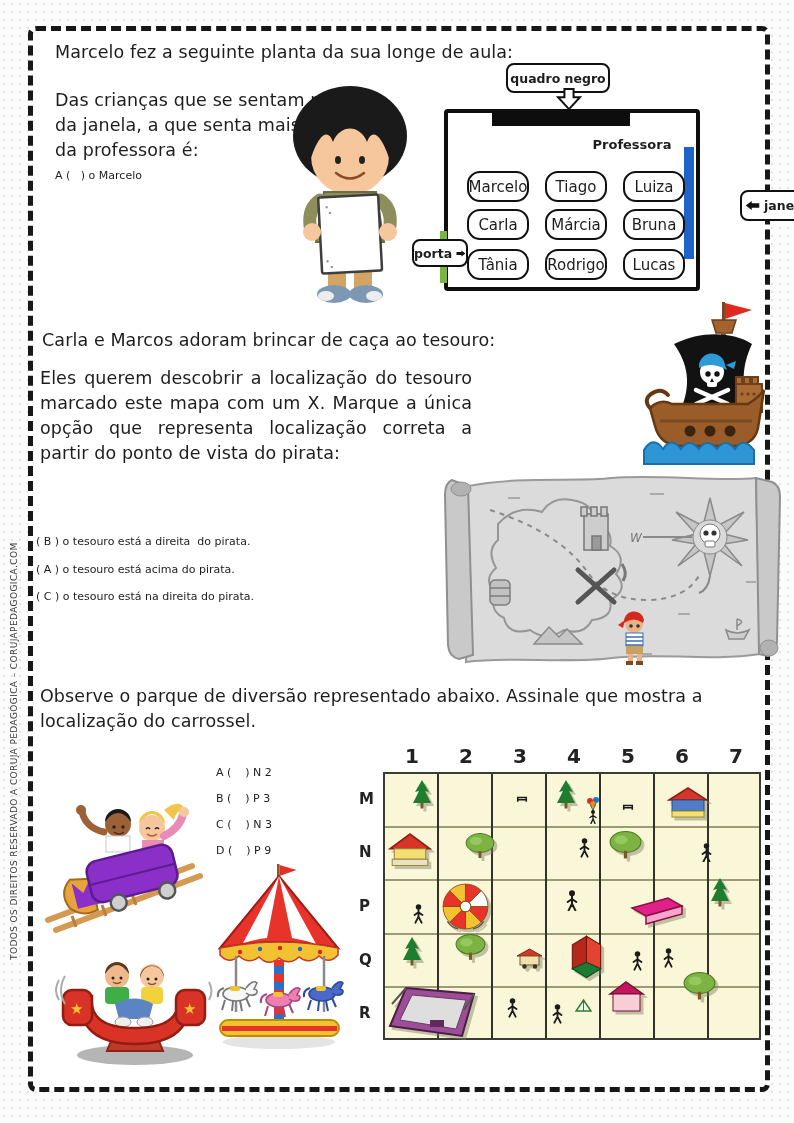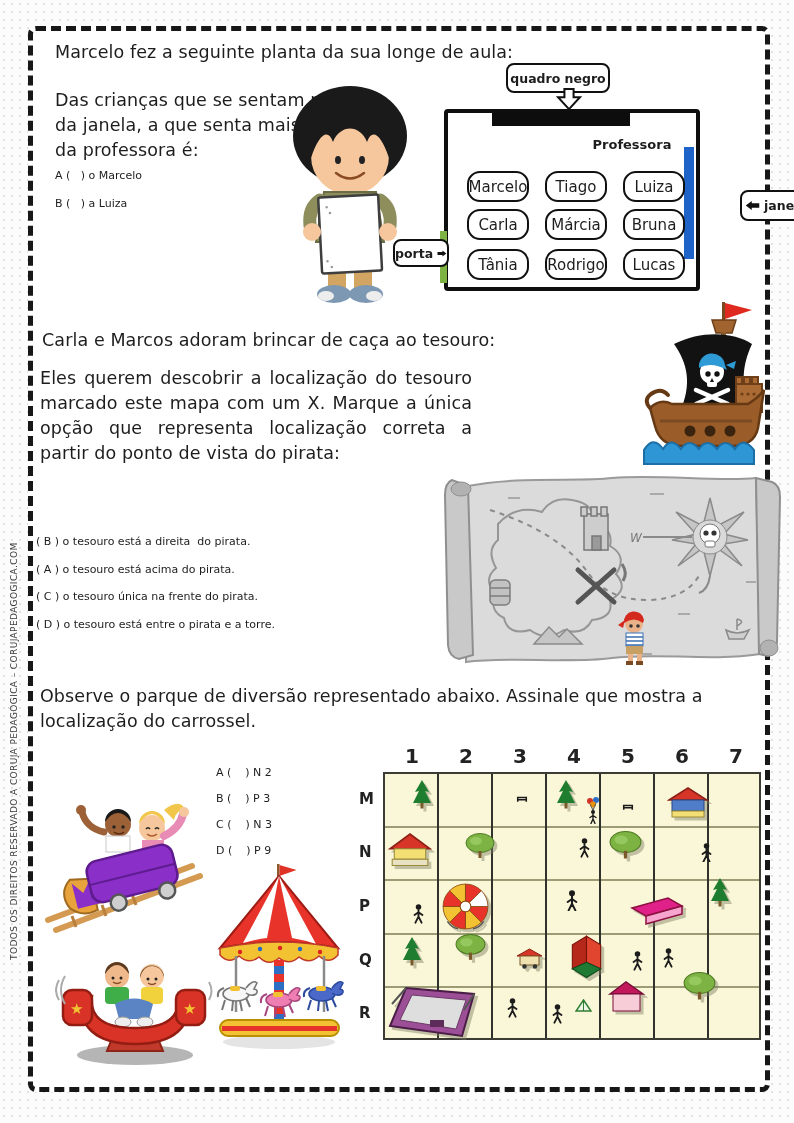--- a/index.html
+++ b/index.html
@@ -59,7 +59,6 @@
 
 <div class="abs opts" style="left:55px;top:162px">
   <div>A (   ) o Marcelo</div>
-  <div>B (   ) a Luiza</div>
 </div>
 
 <div class="abs illus" style="left:268px;top:80px;width:164px;height:232px">

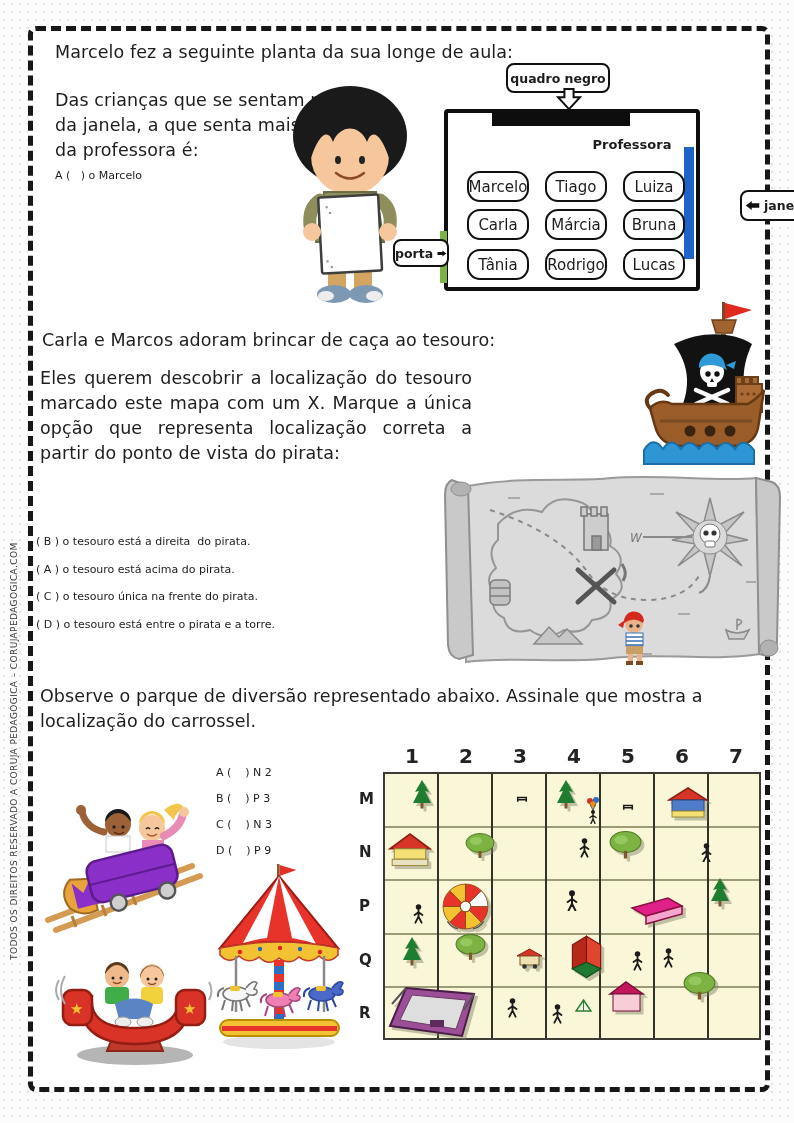--- a/index.html
+++ b/index.html
@@ -116,7 +116,7 @@
   <div class="desk" style="left:175px;top:136px">Lucas</div>
 </div>
 
-<div class="abs sign" style="left:393px;top:239px;width:52px;height:24px">
+<div class="abs sign" style="left:412px;top:239px;width:52px;height:24px">
   <span>porta</span>
   <svg viewBox="0 0 20 14" width="15" height="11">
       <polygon points="1,4 11,4 11,1 19,7 11,13 11,10 1,10" fill="#111"></polygon>

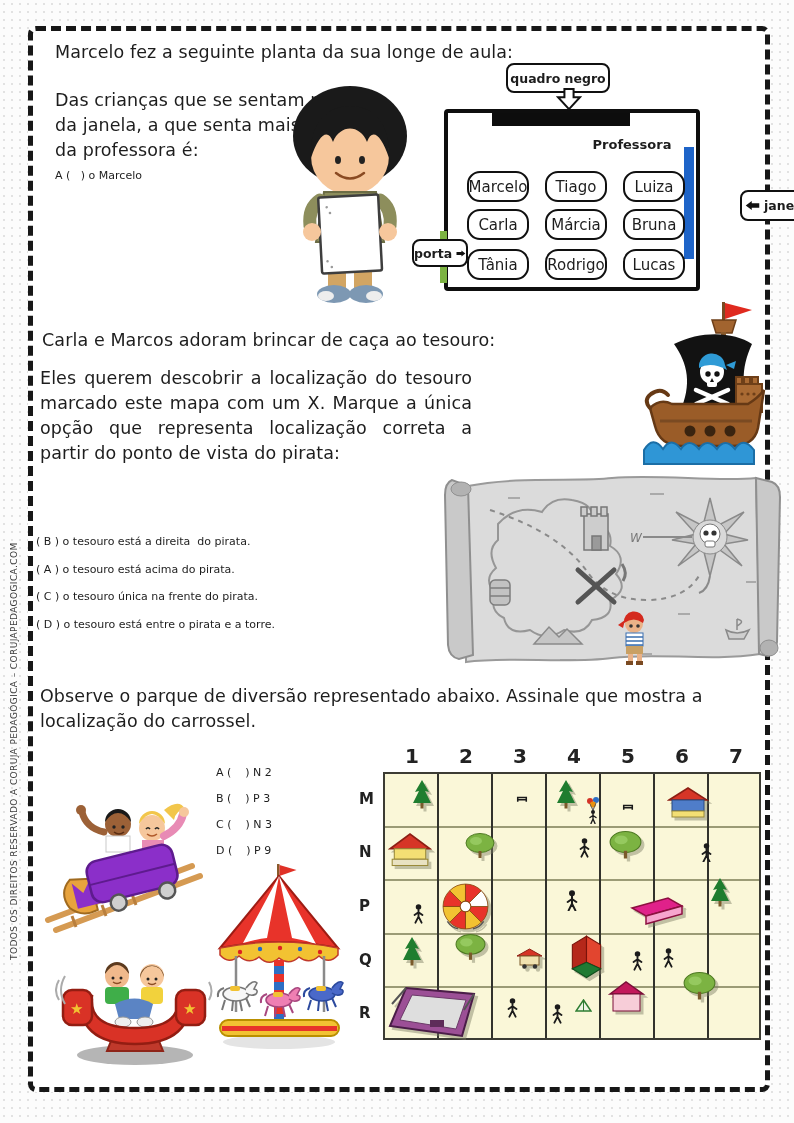--- a/index.html
+++ b/index.html
@@ -134,7 +134,7 @@
 <div class="abs opts" style="left:36px;top:528px">
   <div>( B ) o tesouro está a direita  do pirata.</div>
   <div>( A ) o tesouro está acima do pirata.</div>
-  <div>( C ) o tesouro única na frente do pirata.</div>
+  <div>( C ) o tesouro está na direita do pirata.</div>
   <div>( D ) o tesouro está entre o pirata e a torre.</div>
 </div>
 

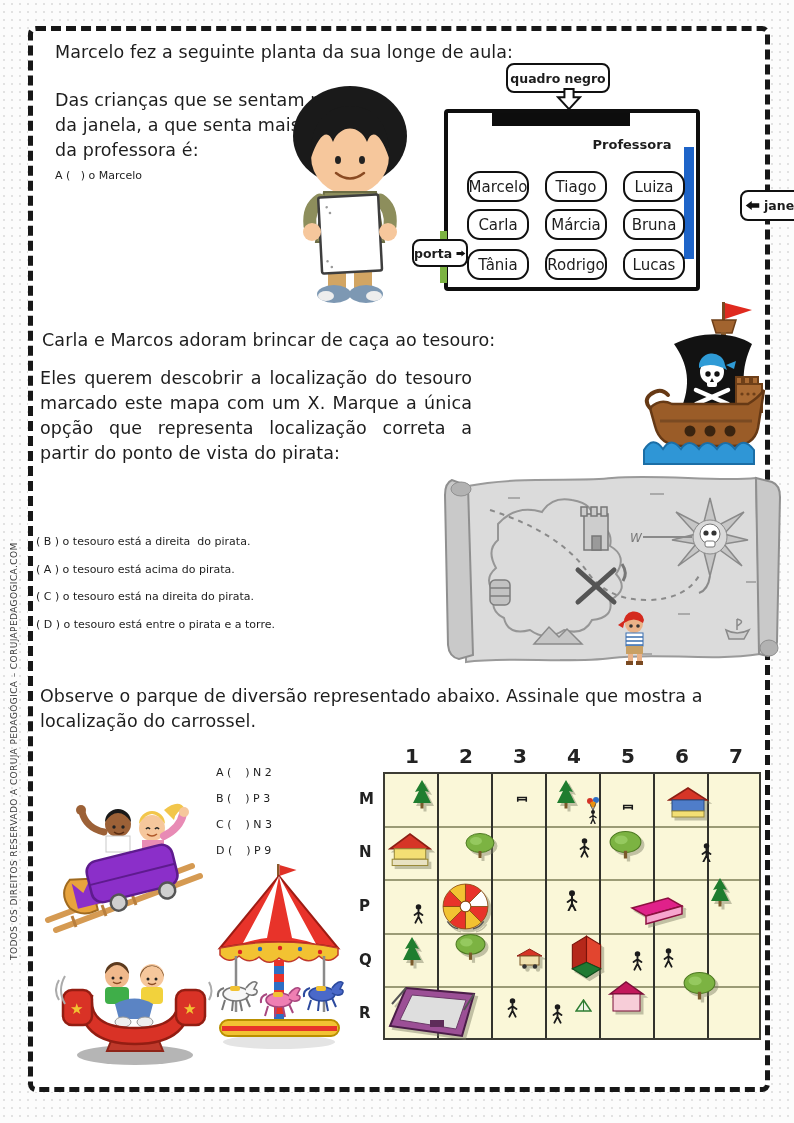--- a/index.html
+++ b/index.html
@@ -135,7 +135,6 @@
   <div>( B ) o tesouro está a direita  do pirata.</div>
   <div>( A ) o tesouro está acima do pirata.</div>
   <div>( C ) o tesouro está na direita do pirata.</div>
-  <div>( D ) o tesouro está entre o pirata e a torre.</div>
 </div>
 
 <div class="abs illus" style="left:438px;top:452px;width:348px;height:228px">

